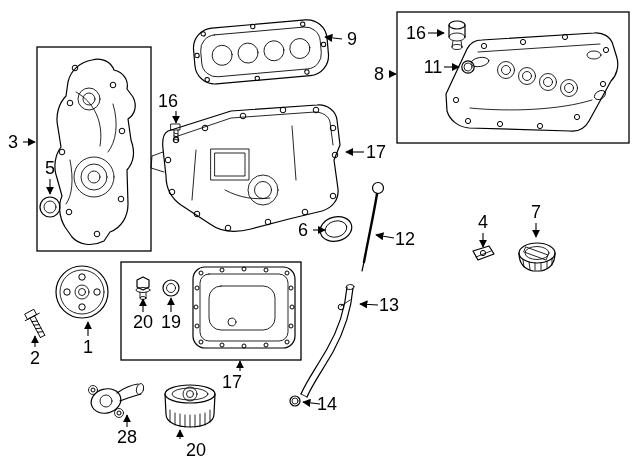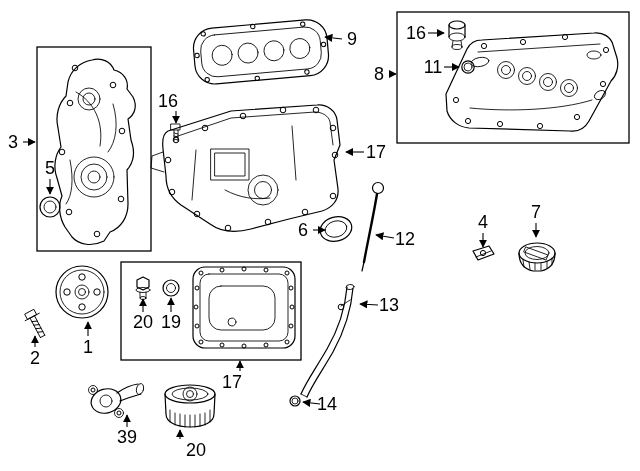--- a/index.html
+++ b/index.html
@@ -306,7 +306,7 @@
   <div class="callout" style="left:143px;top:322px">20</div>
   <div class="callout" style="left:171px;top:322px">19</div>
   <div class="callout" style="left:196px;top:450px">20</div>
-  <div class="callout" style="left:127px;top:437px">39</div>
+  <div class="callout" style="left:127px;top:437px">28</div>
 
 </div>
 

